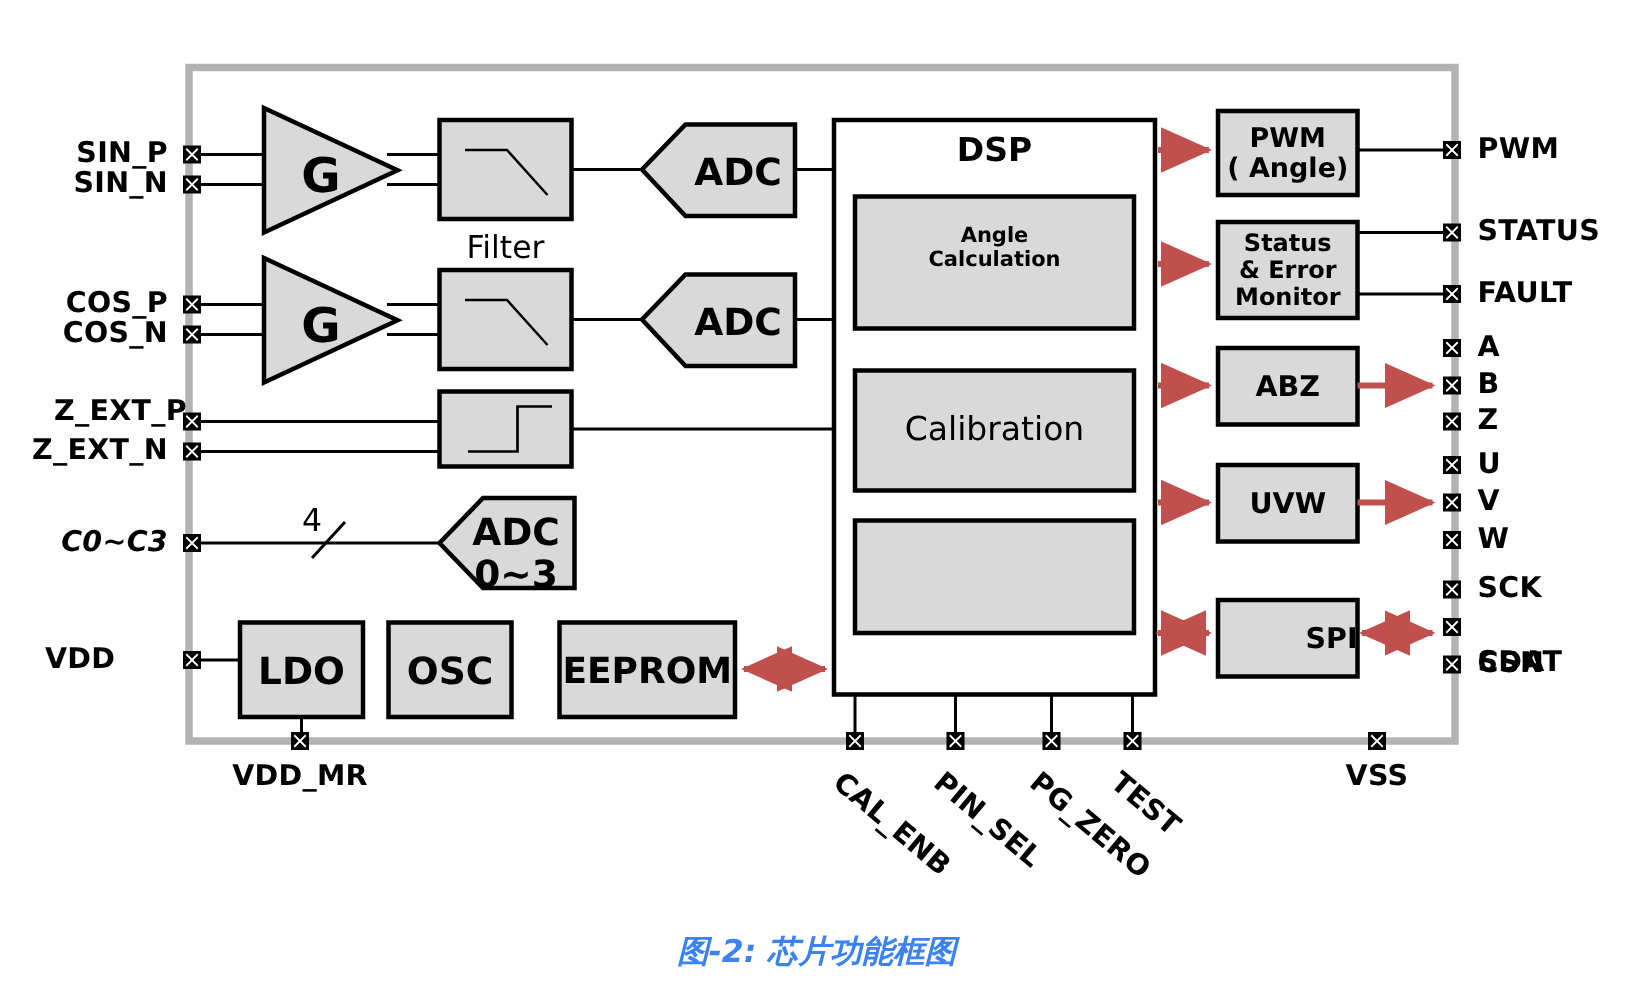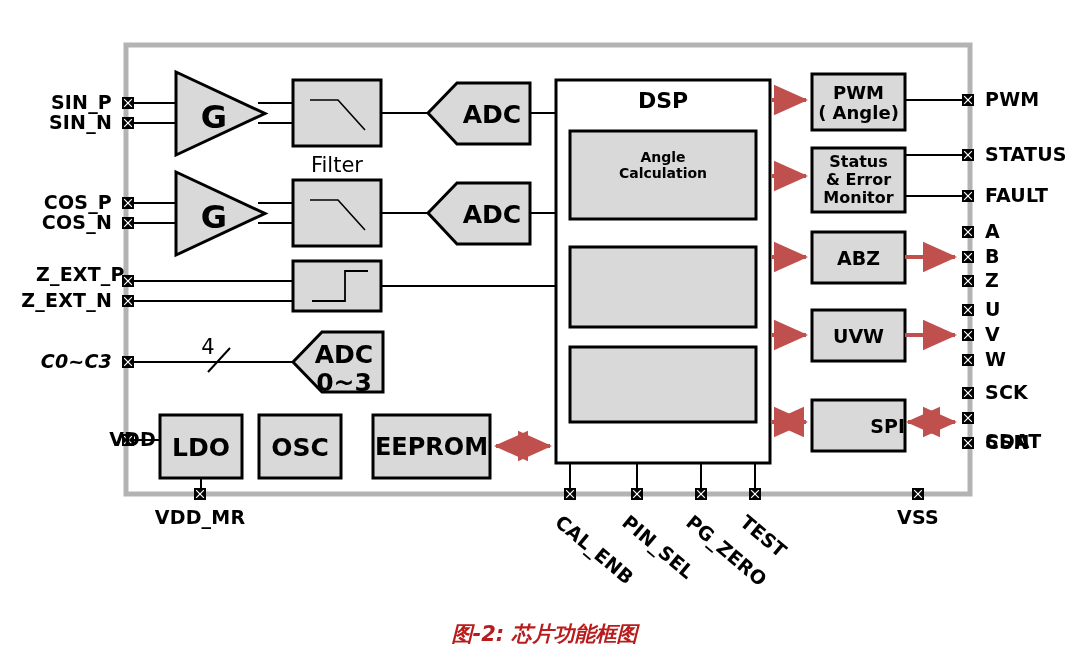--- a/index.html
+++ b/index.html
@@ -376,6 +376,7 @@
   <div class="blk-label" style="left:556px;top:89px;width:214px;font-size:22px;">DSP</div>
   <div class="blk-label" style="left:570px;top:150px;width:186px;font-size:14px;">Angle
 Calculation</div>
+  <div class="blk-label" style="left:570px;top:275px;width:186px;font-size:22px;font-weight:normal;">Calibration</div>
 
   <div class="blk-label" style="left:812px;top:83px;width:93px;font-size:18px;">PWM
 ( Angle)</div>

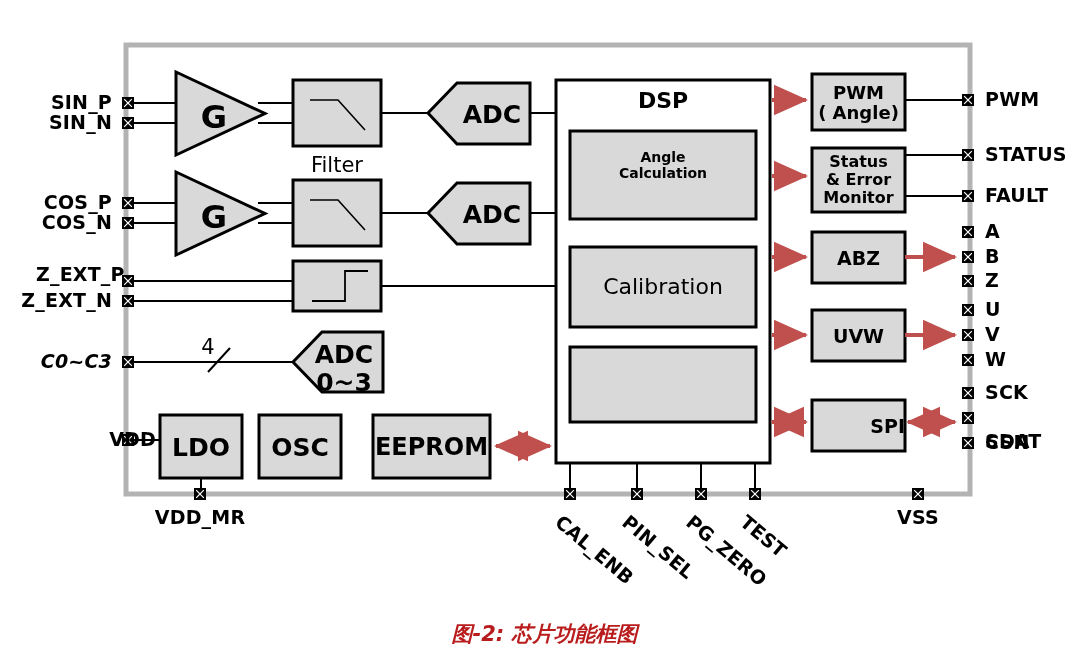--- a/index.html
+++ b/index.html
@@ -331,7 +331,7 @@
       <div class="lbl pin-label" style="left: 0px; width: 112px; top: 265px; margin-left: 36px;">Z_EXT_P</div>
       <div class="lbl pin-label" style="left: 0px; width: 112px; text-align: right; top: 291px;">Z_EXT_N</div>
       <div class="lbl pin-label" style="left: 0px; width: 112px; text-align: right; top: 352px; font-style: italic;">C0~C3</div>
-      <div class="lbl pin-label" style="left: 16px; width: 112px; text-align: right; top: 430px; padding-left: 28px;">VDD</div>
+      <div class="lbl pin-label" style="left: 2px; width: 112px; text-align: left; top: 430px; padding-left: 28px;">VDD</div>
     </div>
 
   <div id="right-pin-labels">

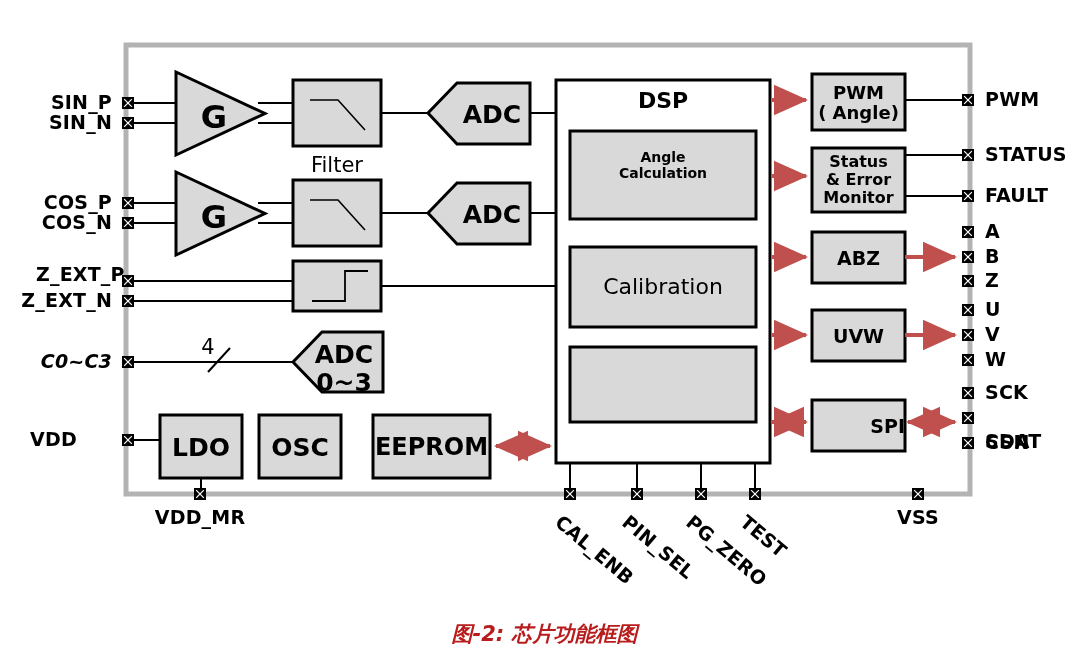--- a/index.html
+++ b/index.html
@@ -49,7 +49,7 @@
     position: absolute;
     font-weight: bold;
     font-style: italic;
-    color: #b91c1c;
+    color: #3b82f6;
     white-space: pre;
   }
   .rot {

